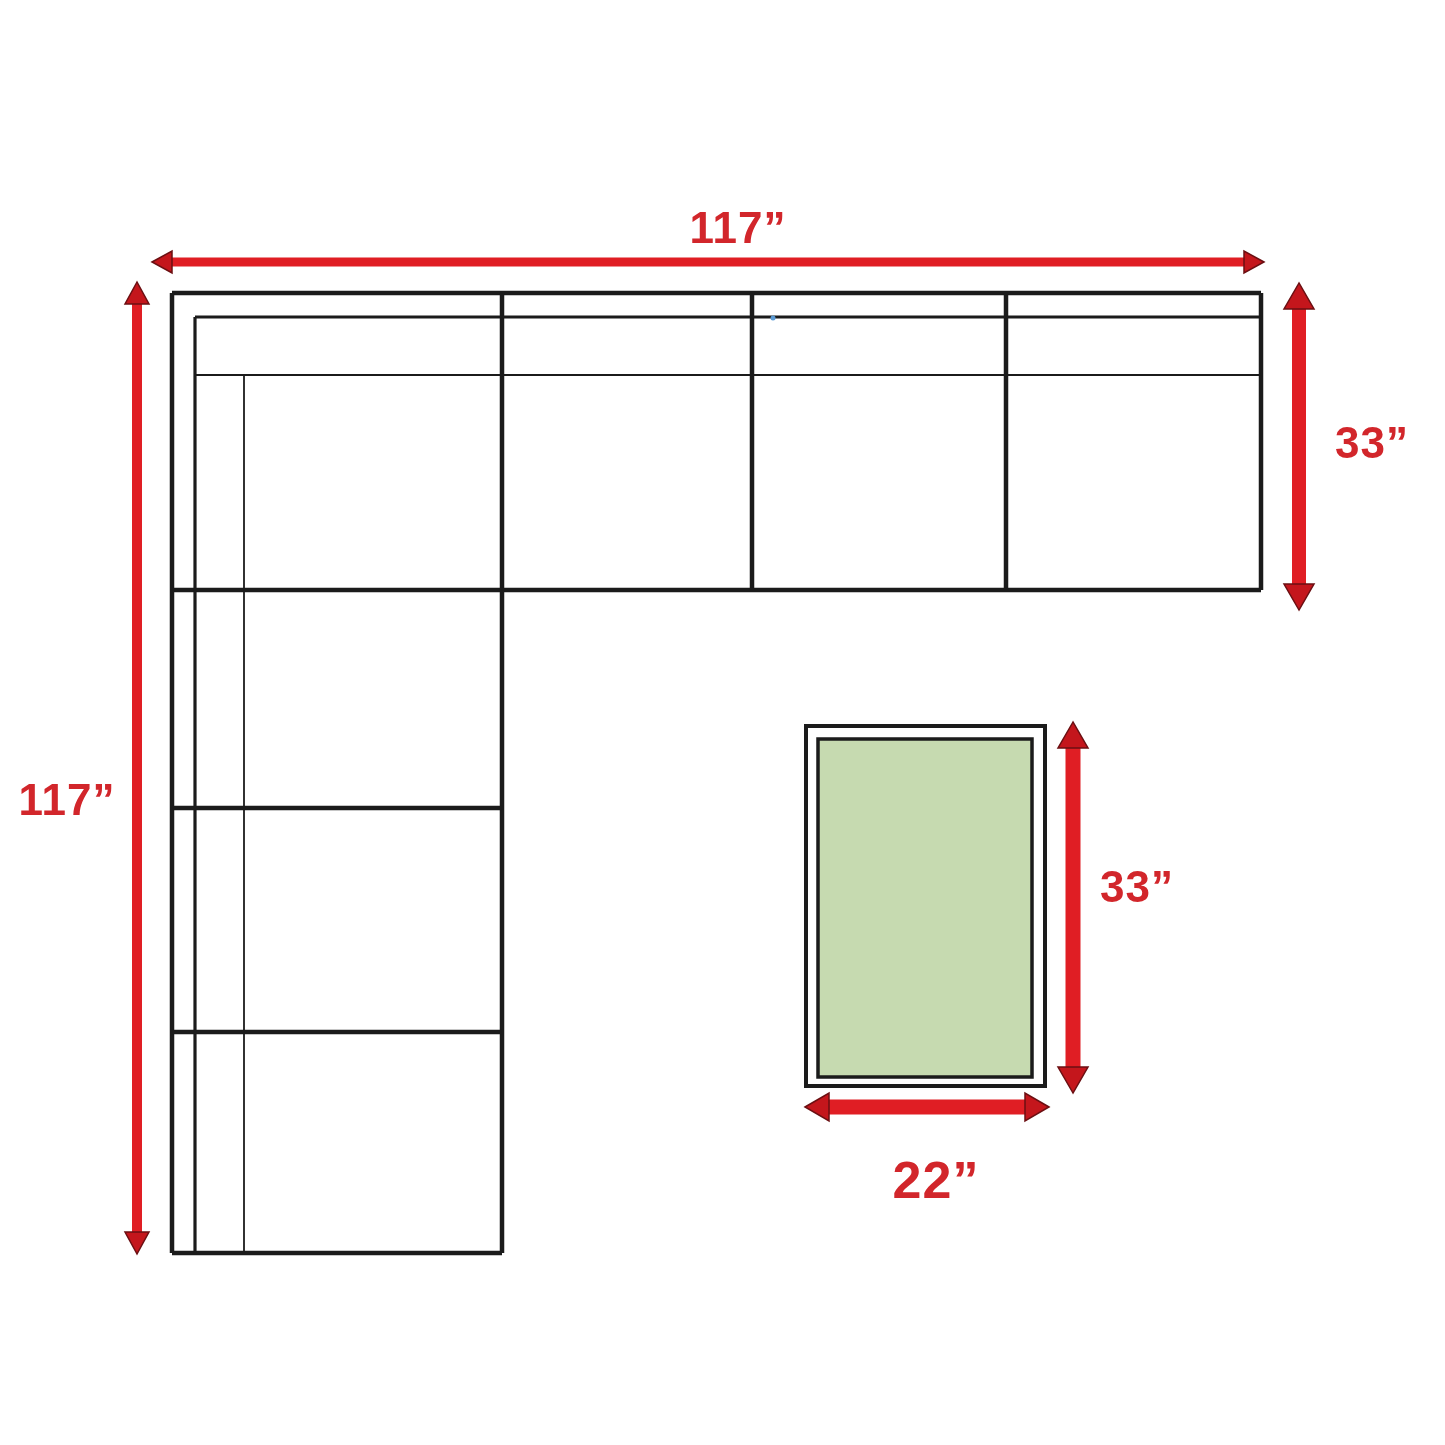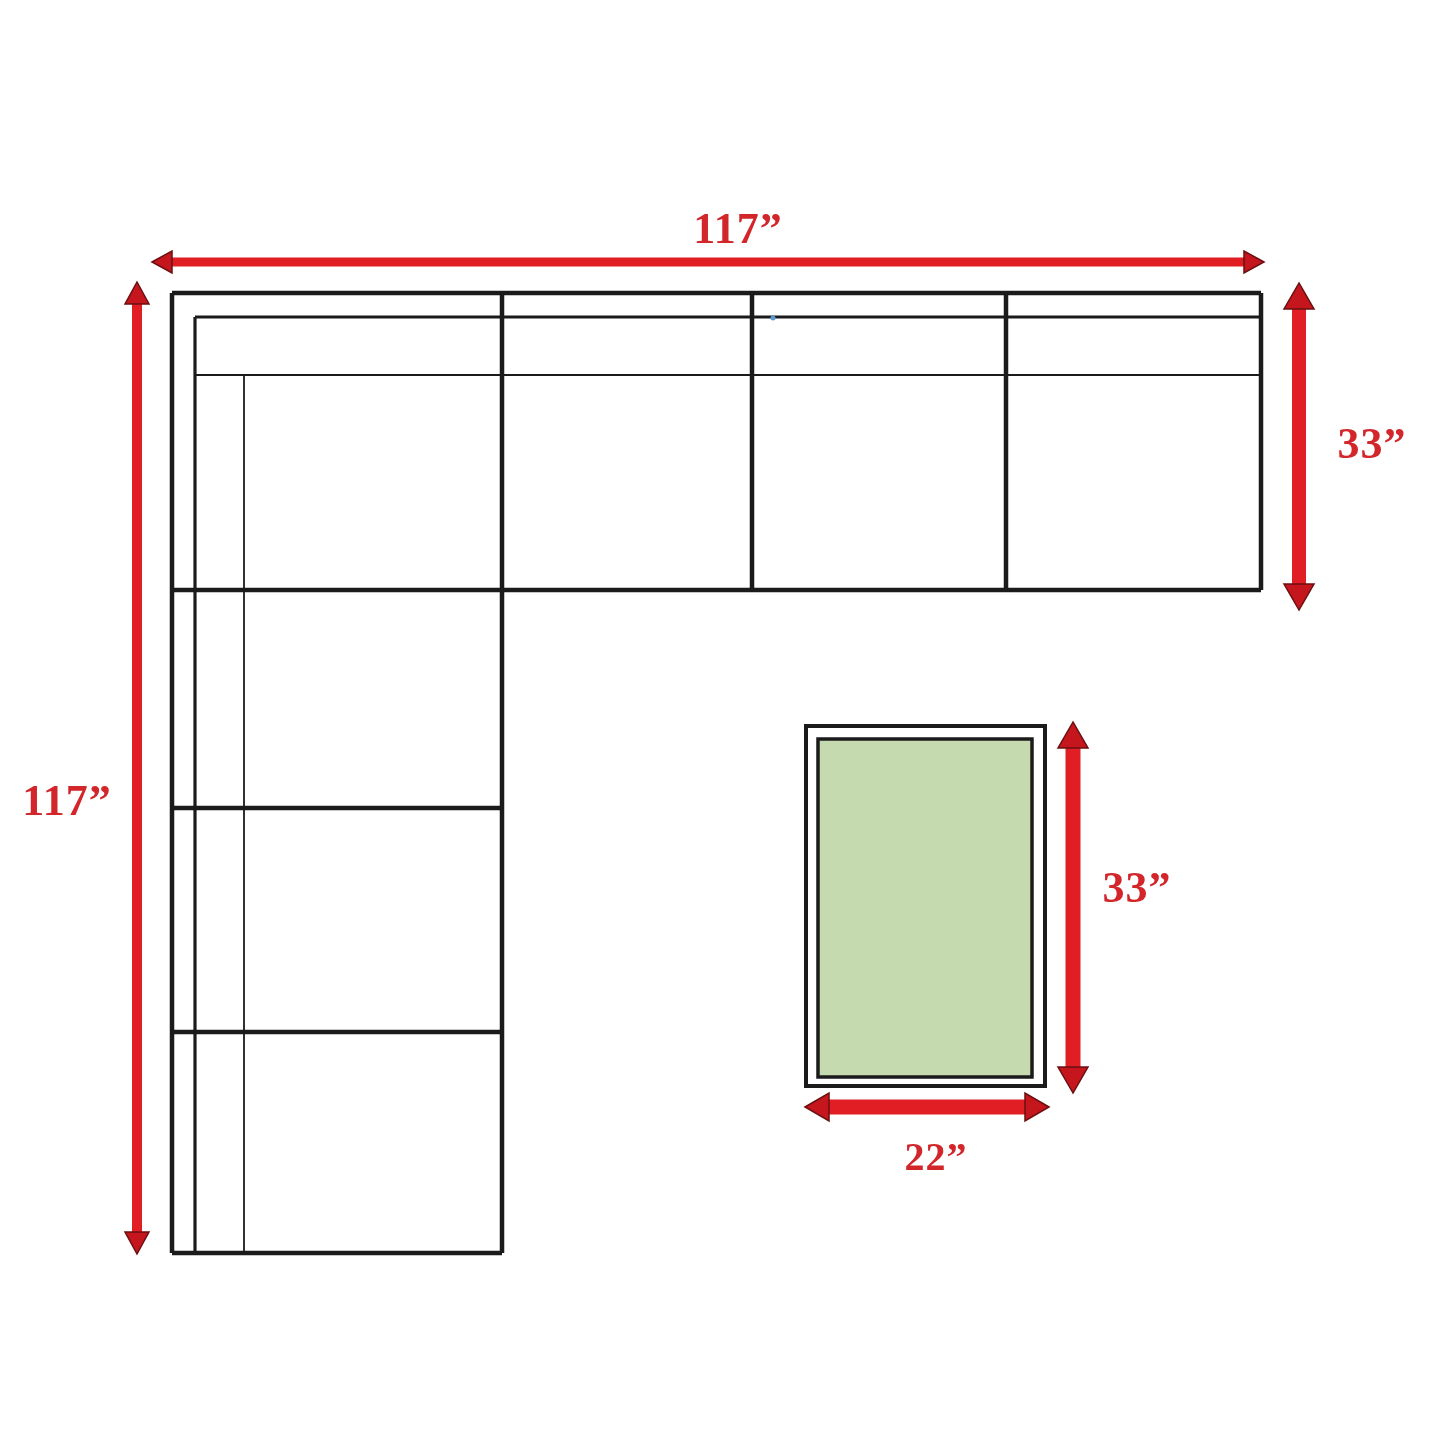--- a/index.html
+++ b/index.html
@@ -17,7 +17,7 @@
     position:relative;
     width:1412px;height:1445px;
     background:var(--bg);
-    font-family:Liberation Serif, serif;
+    font-family:Liberation Sans, sans-serif;
     overflow:hidden;
   }
   .diagram-svg{position:absolute;left:0;top:0;}

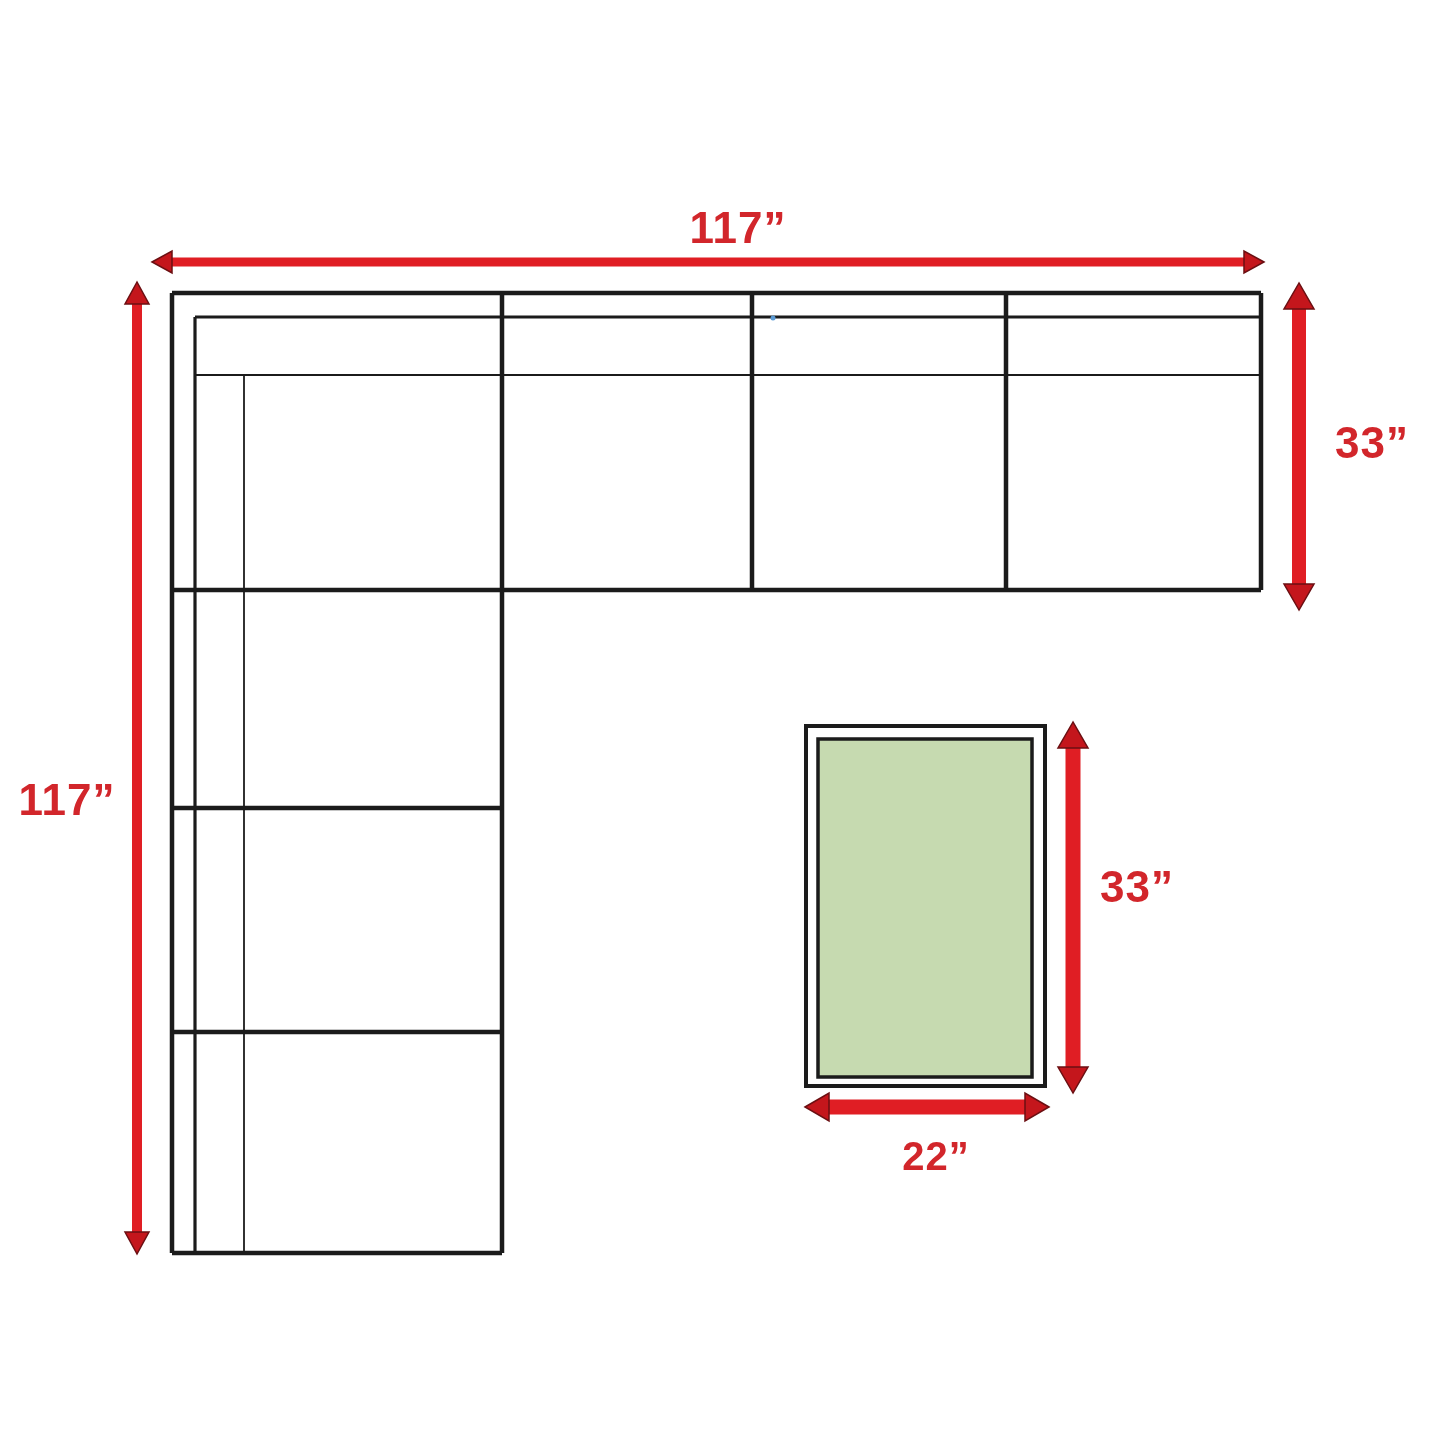--- a/index.html
+++ b/index.html
@@ -38,7 +38,7 @@
     letter-spacing:1px;
     white-space:nowrap;
   }
-  .dim-label.small{font-size:40px;}
+  .dim-label.small{font-size:52px;margin-top:24px;}
 </style>
 </head>
 <body>

